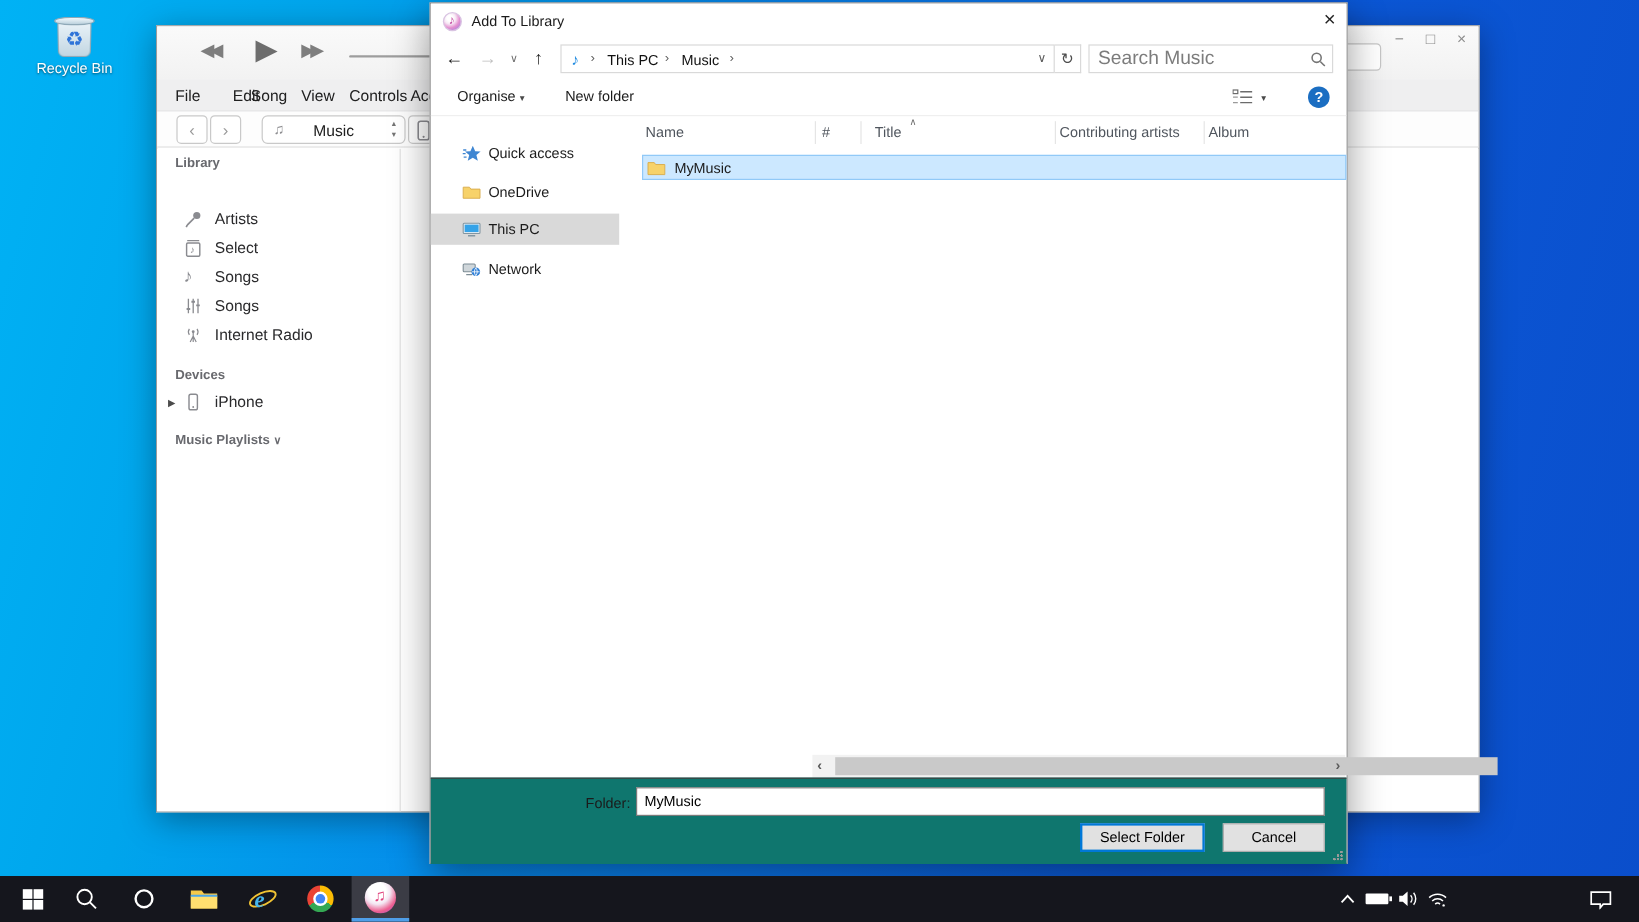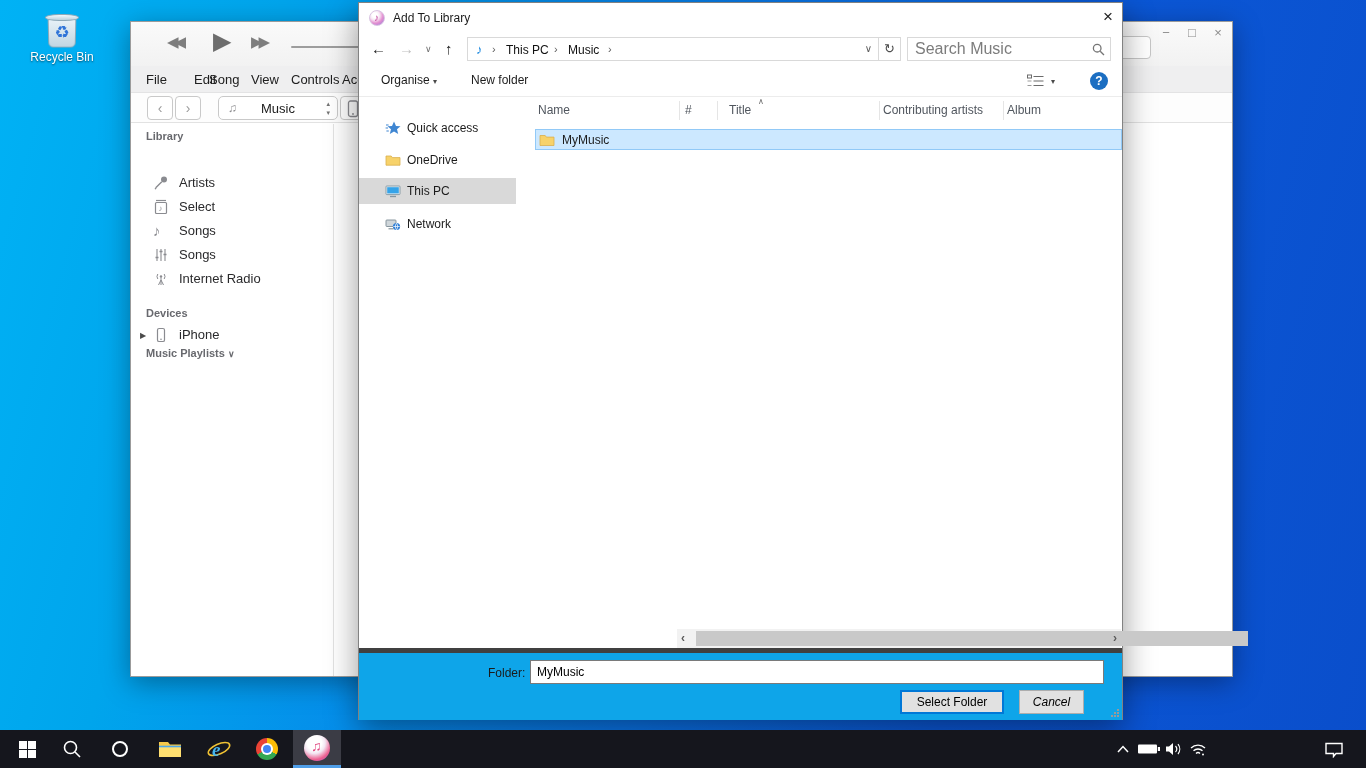--- a/index.html
+++ b/index.html
@@ -230,7 +230,7 @@
           <span class="stxt">iPhone</span>
         </div>
 
-        <div class="side-hdr" style="top:223px;">
+        <div class="side-hdr" style="top:237px;">
           <span>Music Playlists</span>
           <span class="mp-chev">∨</span>
         </div>

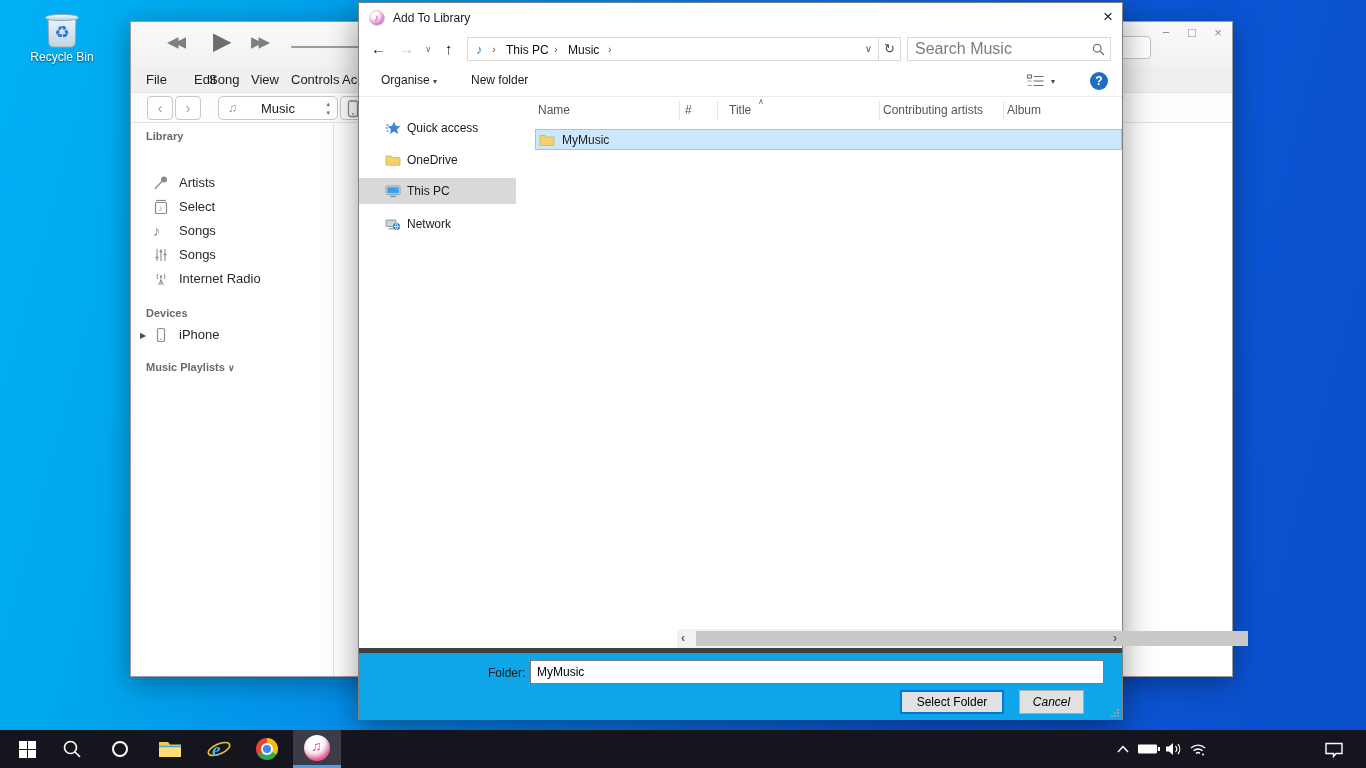--- a/index.html
+++ b/index.html
@@ -97,7 +97,7 @@
   .hscroll { position:absolute; left:159px; bottom:0; right:1px; height:19px; background:#f2f2f2; }
   .hs-arrow { position:absolute; top:2px; font-size:12px; color:#5a5a5a; font-weight:bold; }
   .hs-thumb { position:absolute; left:19px; top:2px; width:552px; height:15px; background:#c9c9c9; }
-  .d-footer { position:absolute; left:0; top:645px; width:100%; height:72px; background:#0ea5e9; border-top:5px solid #404040; }
+  .d-footer { position:absolute; left:0; top:645px; width:100%; height:72px; background:#0f766e; border-top:1px solid #404040; }
   .f-lbl { left:129px; top:13px; font-size:12px; }
   .f-input { left:171px; top:7px; width:574px; height:24px; border:1px solid #7a7a7a; background:#fff; position:absolute; }
   .f-input input { position:absolute; left:6px; top:1px; width:560px; height:20px; border:none; outline:none;

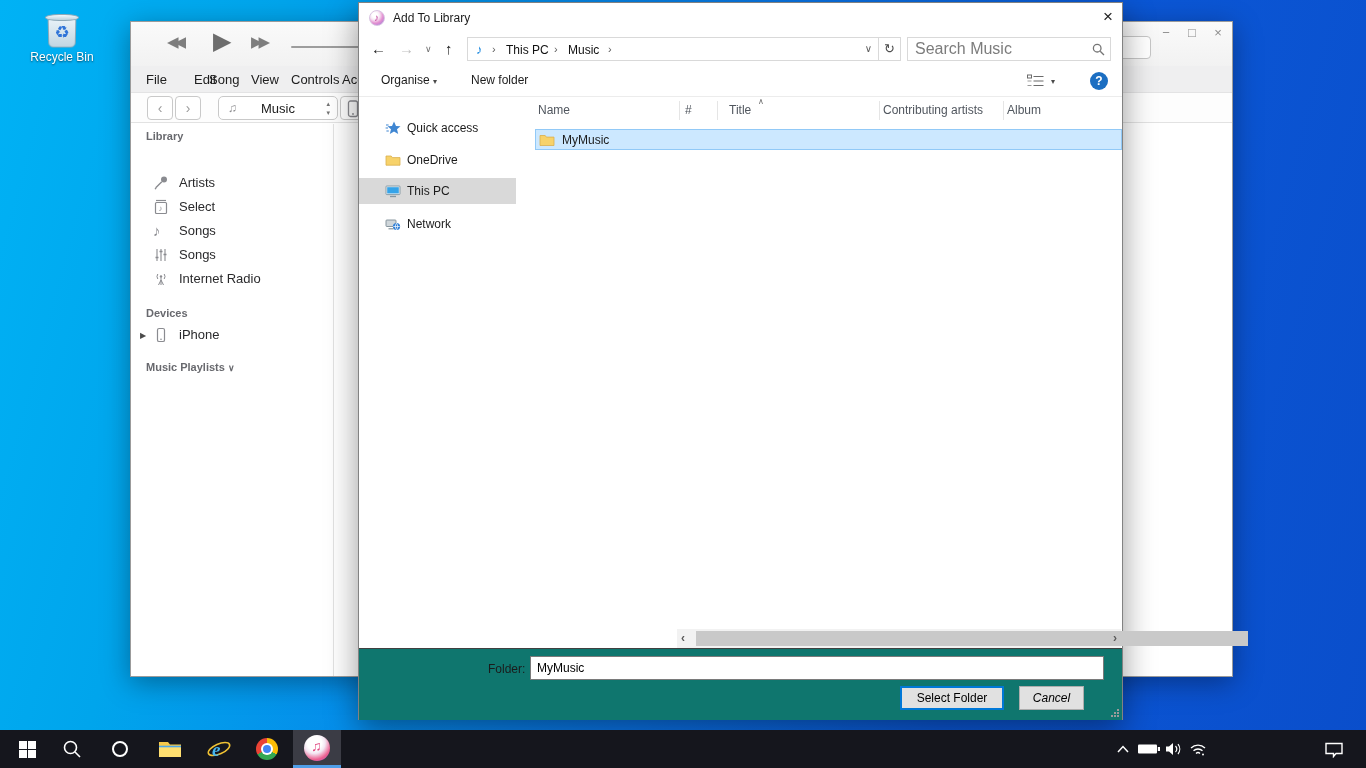--- a/index.html
+++ b/index.html
@@ -355,7 +355,7 @@
         <input value="MyMusic" style="">
       </div>
       <button class="btn default" style="left:541px;width:104px;">Select Folder</button>
-      <button class="btn" style="left:660px;width:65px;font-style:italic;">Cancel</button>
+      <button class="btn" style="left:660px;width:85px;">Cancel</button>
       <div class="grip"></div>
     </div>
   </div>

